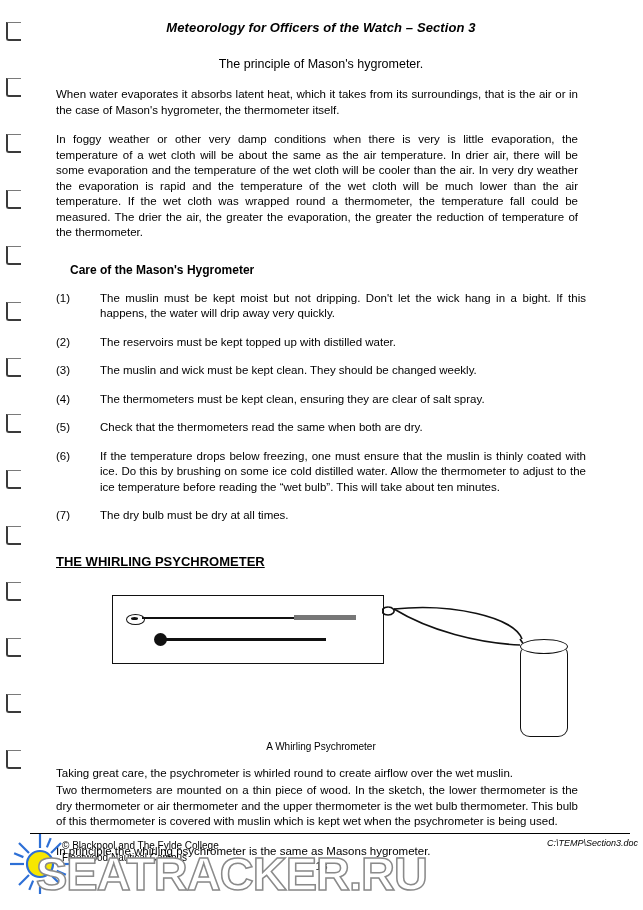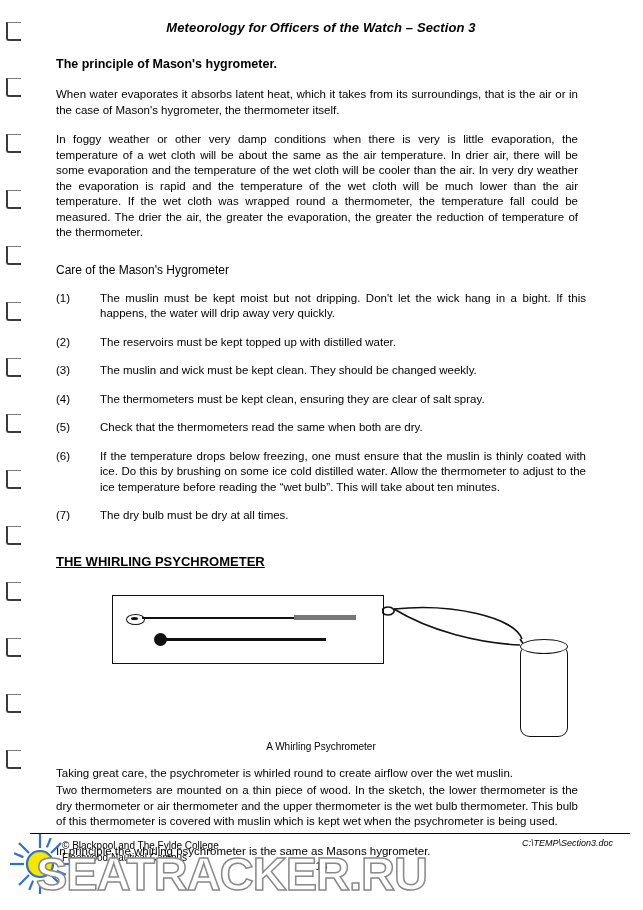--- a/index.html
+++ b/index.html
@@ -50,8 +50,9 @@
   }
   h2.section-title {
     font-size: 12.5px;
-    font-weight: bold;
+    font-weight: normal;
     margin: 0 0 16px 0;
+    text-align: center;
   }
   h3.sub-title {
     font-size: 12px;

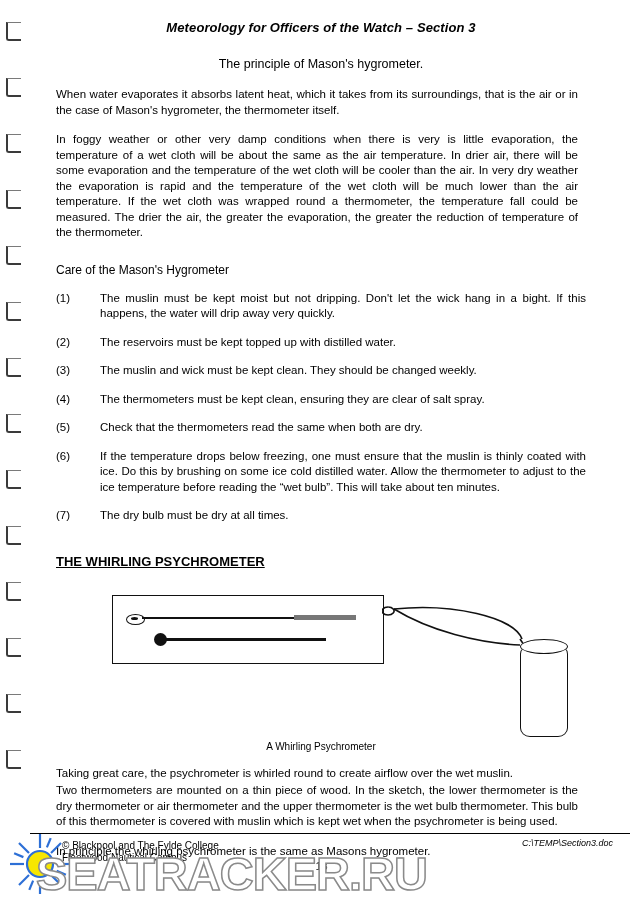--- a/index.html
+++ b/index.html
@@ -56,8 +56,8 @@
   }
   h3.sub-title {
     font-size: 12px;
-    font-weight: normal;
-    margin: 22px 0 14px 0;
+    font-weight: bold;
+    margin: 22px 0 14px 14px;
   }
   h3.underline-title {
     font-size: 13px;

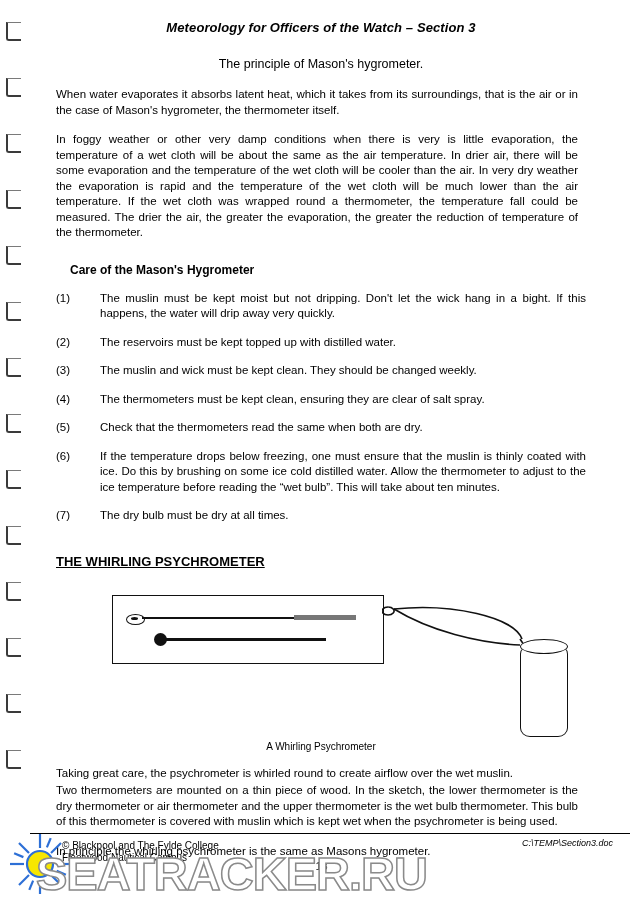--- a/index.html
+++ b/index.html
@@ -212,7 +212,7 @@
   }
   .footer-right {
     position: absolute;
-    right: 30px;
+    right: 5px;
     top: 838px;
     font-size: 9px;
     font-style: italic;

